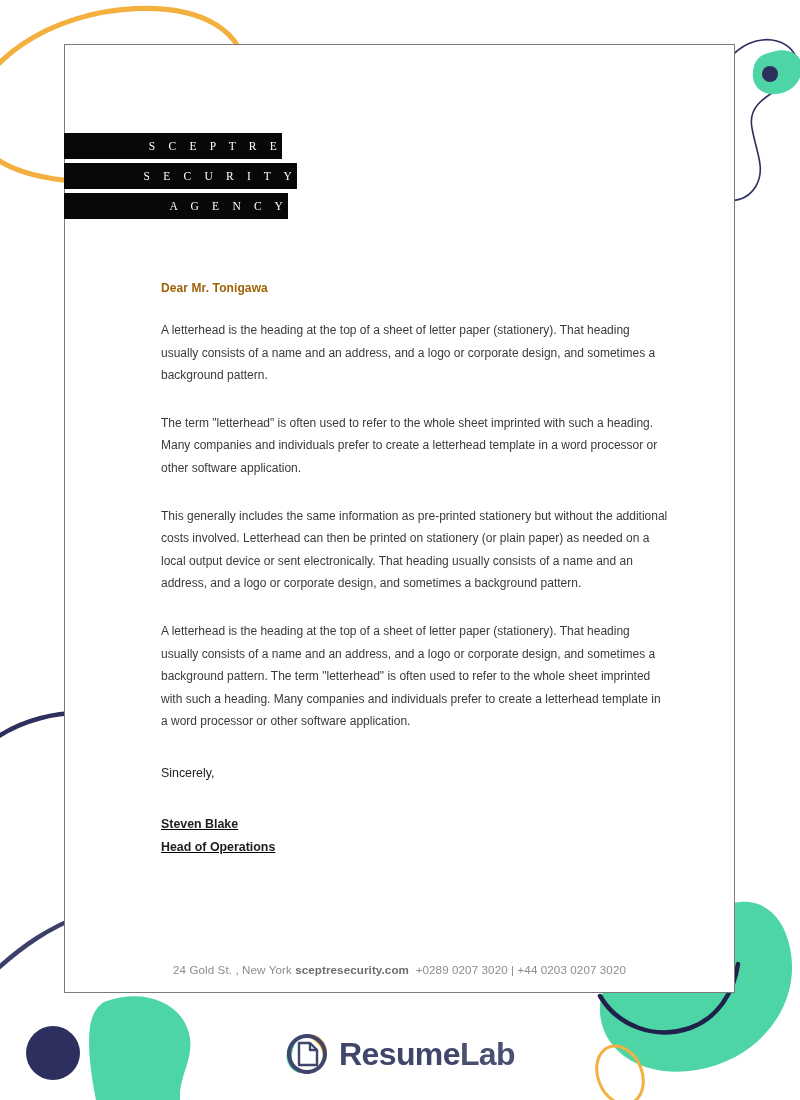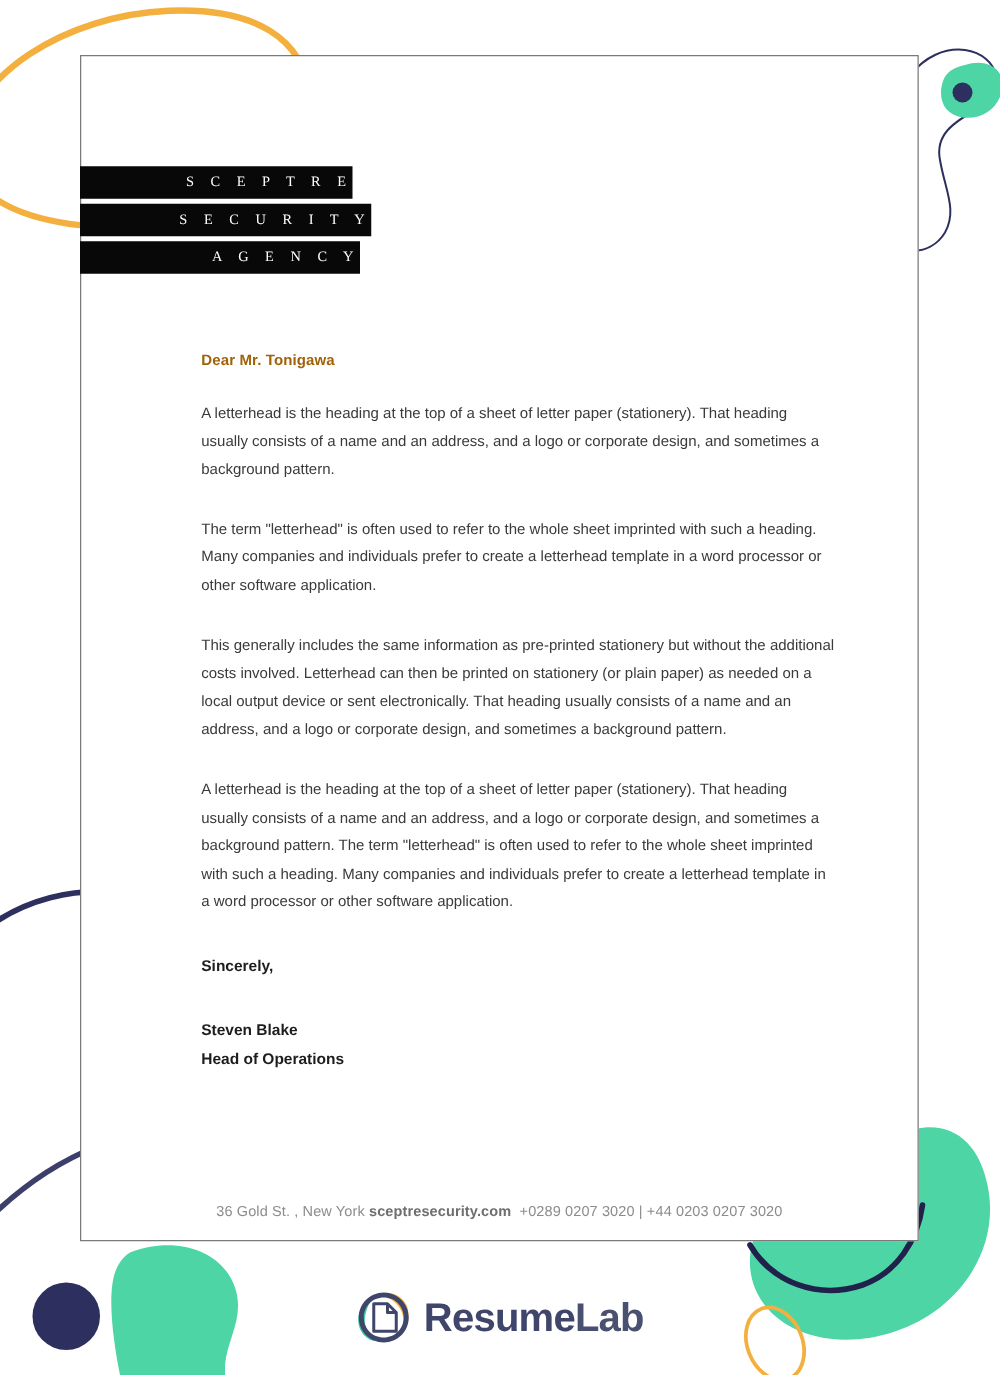--- a/index.html
+++ b/index.html
@@ -84,7 +84,7 @@
   }
   #closing {
     font-size: 12.4px;
-    font-weight: bold;
+    font-weight: normal;
     color: #1d1d1d;
     margin: 33px 0 1px 0;
   }

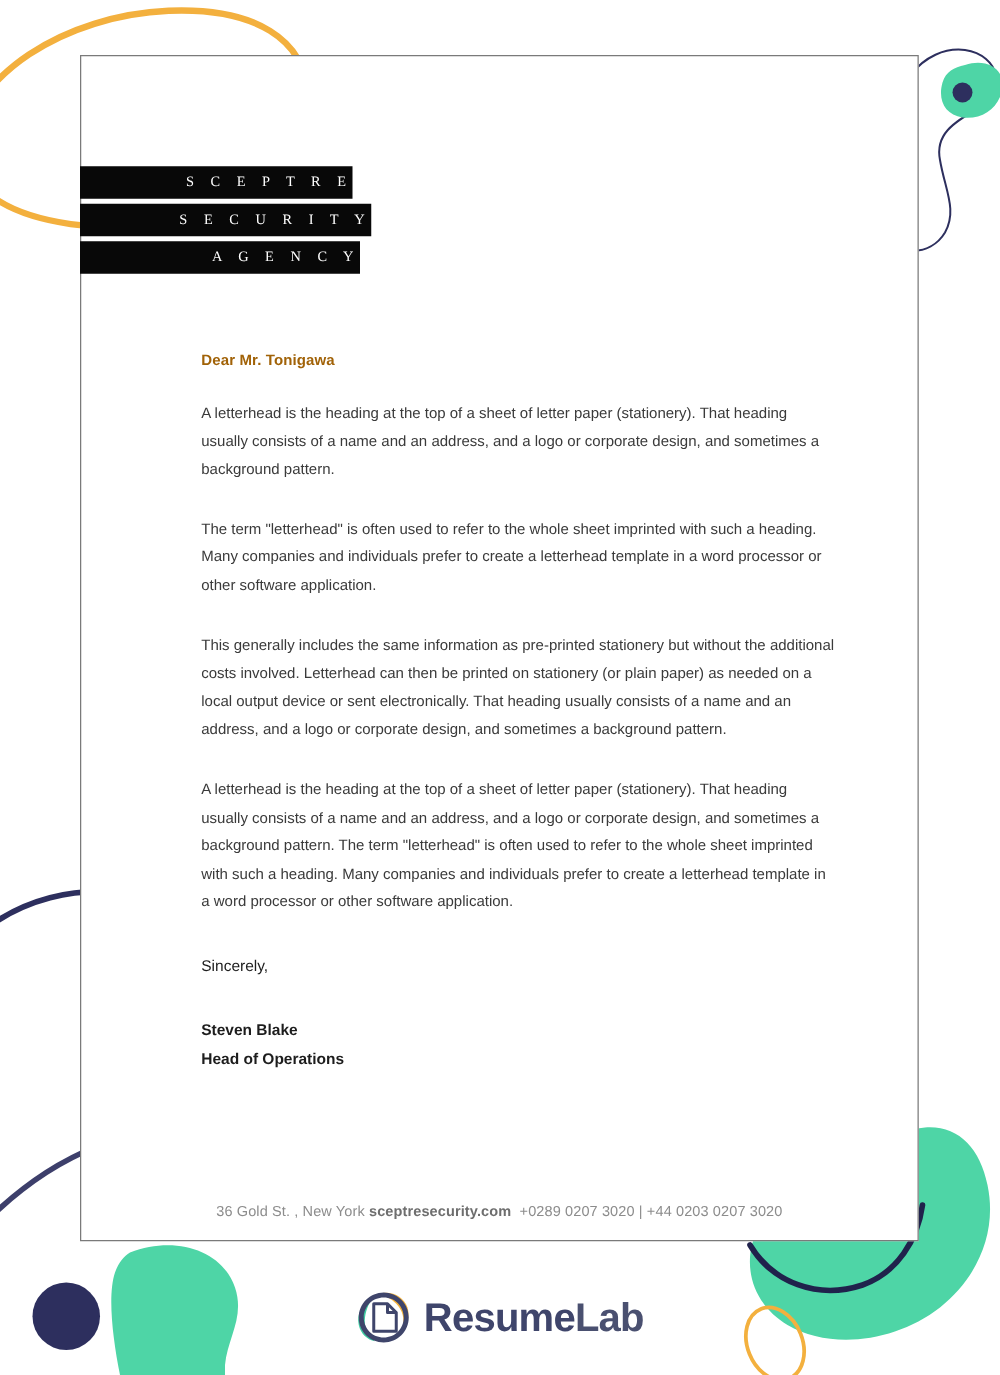--- a/index.html
+++ b/index.html
@@ -90,6 +90,7 @@
   }
   #signature-block {
     margin-top: 33px;
+    text-decoration: underline;
   }
   .signature-line {
     font-size: 12.4px;

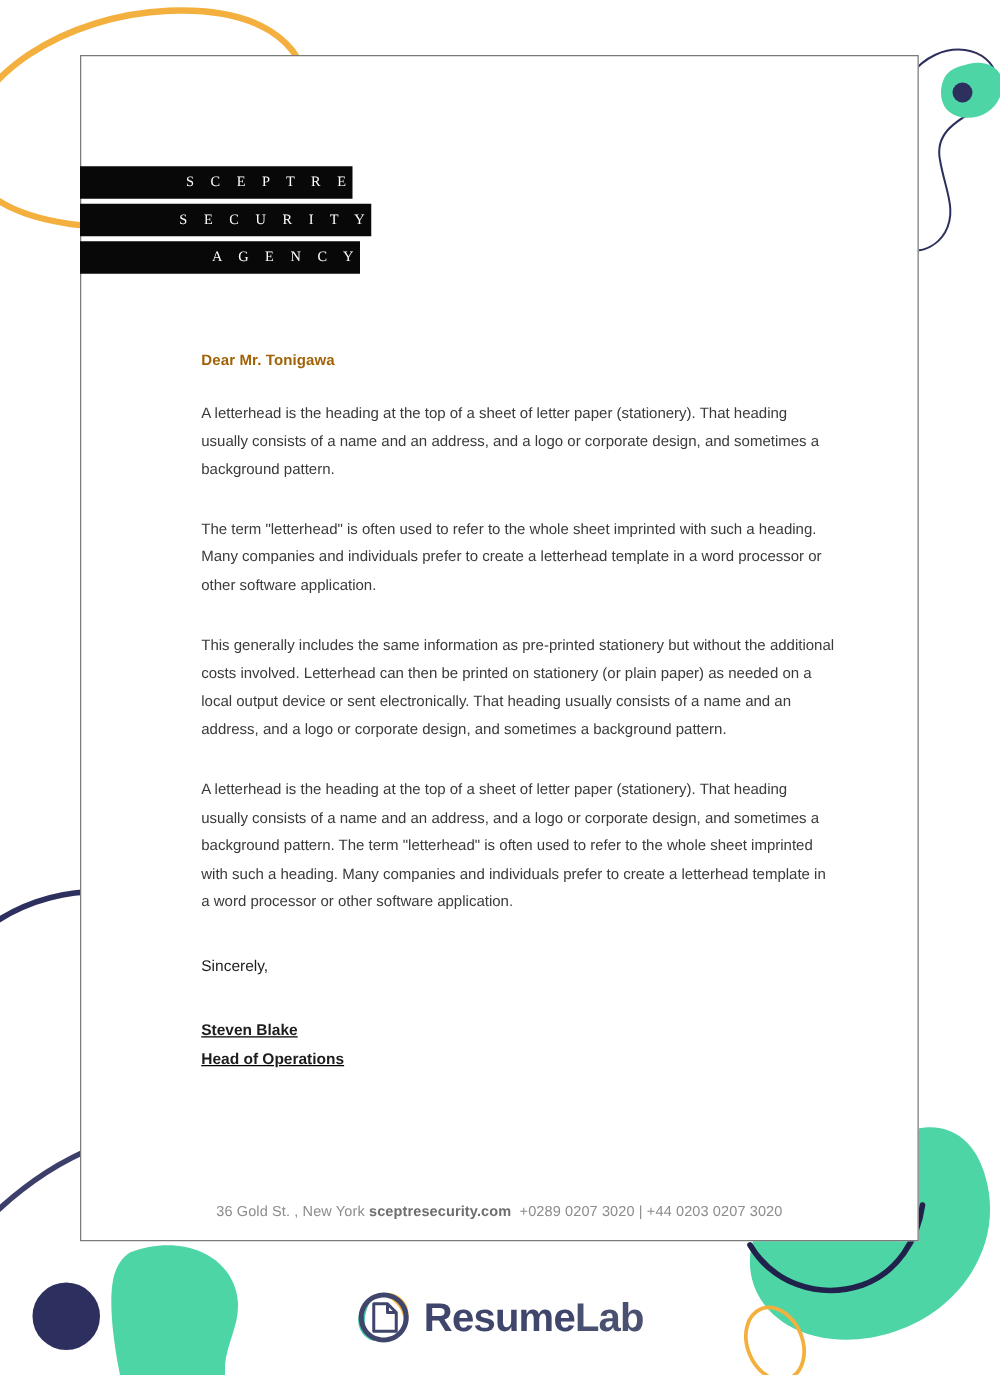--- a/index.html
+++ b/index.html
@@ -192,7 +192,7 @@
   </div>
 
   <div id="letter-footer">
-    <span>36 Gold St. , New York</span><span> </span><span id="footer-site">sceptresecurity.com</span><span>&nbsp; </span><span>+0289 0207 3020 | +44 0203 0207 3020</span>
+    <span>24 Gold St. , New York</span><span> </span><span id="footer-site">sceptresecurity.com</span><span>&nbsp; </span><span>+0289 0207 3020 | +44 0203 0207 3020</span>
   </div>
 </div>
 

